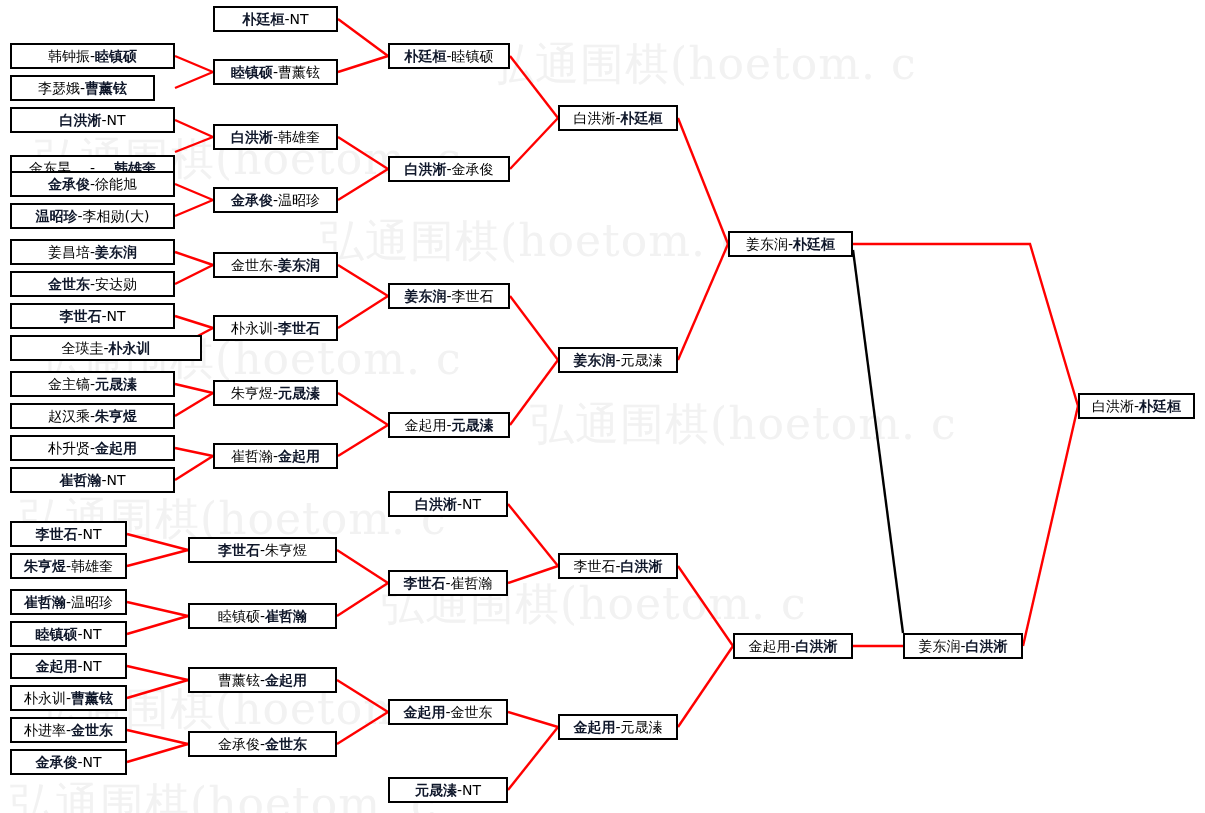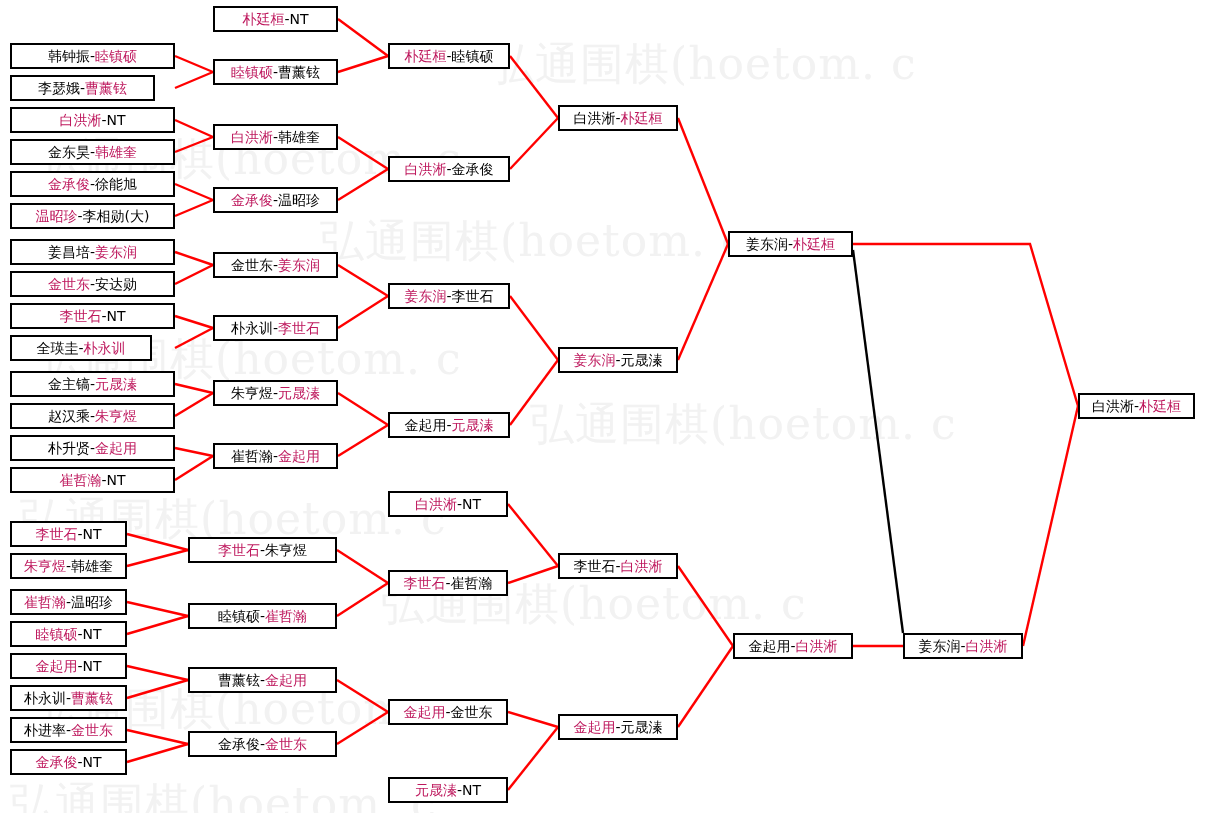--- a/index.html
+++ b/index.html
@@ -50,7 +50,7 @@
   }
   .mbox .nm{letter-spacing:0px;}
   .mbox .sep{padding:0 0px;color:#000;}
-  .red{color:#be185d;}
+  .red{color:#0f172a;font-weight:bold;}
   .blk{color:#000000;}
 </style>
 </head>

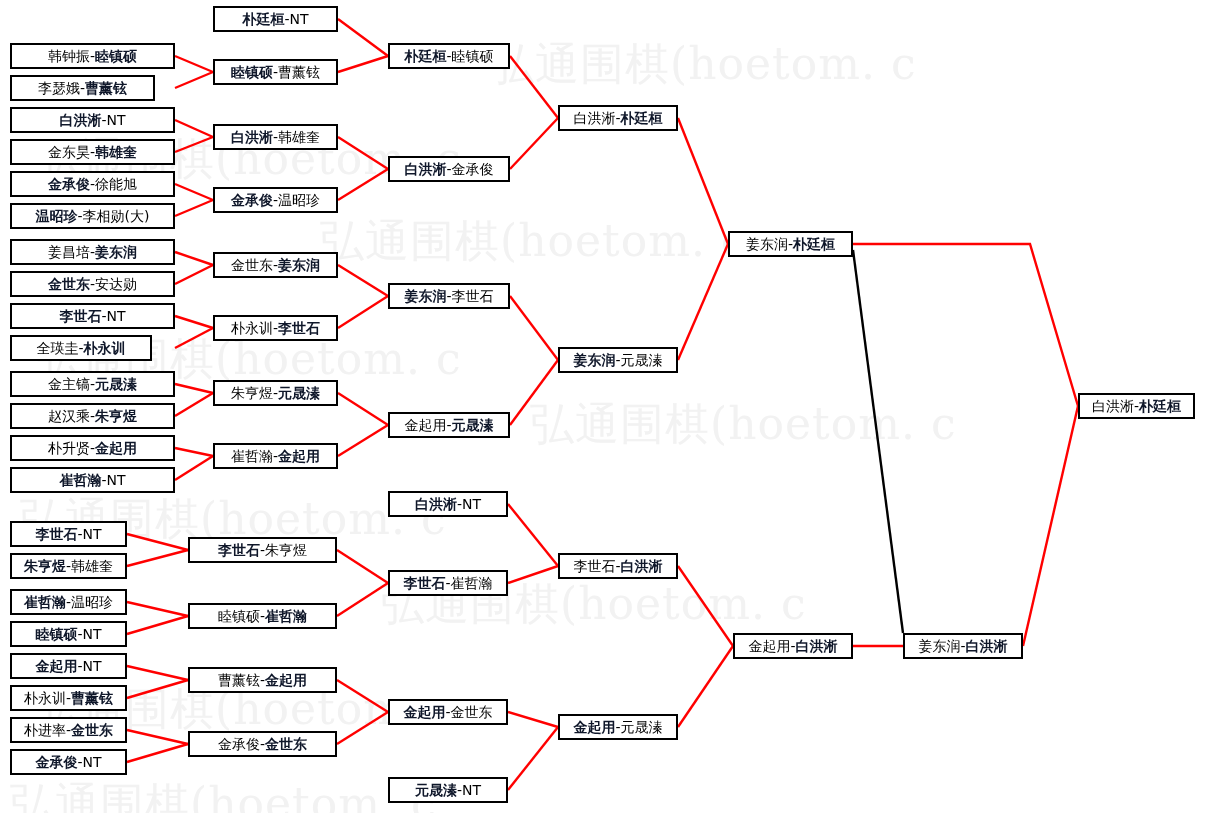--- a/index.html
+++ b/index.html
@@ -144,7 +144,7 @@
         <span class="sep">-</span>
         <span class="nm blk">NT</span>
       </div>
-      <div class="mbox" style="left: 10px; top: 139px; width: 165px; height: 26px; border-color: rgb(0, 0, 0);">
+      <div class="mbox" style="left: 10px; top: 155px; width: 165px; height: 26px; border-color: rgb(0, 0, 0); gap: 19px;">
         <span class="nm blk">金东昊</span>
         <span class="sep">-</span>
         <span class="nm red">韩雄奎</span>

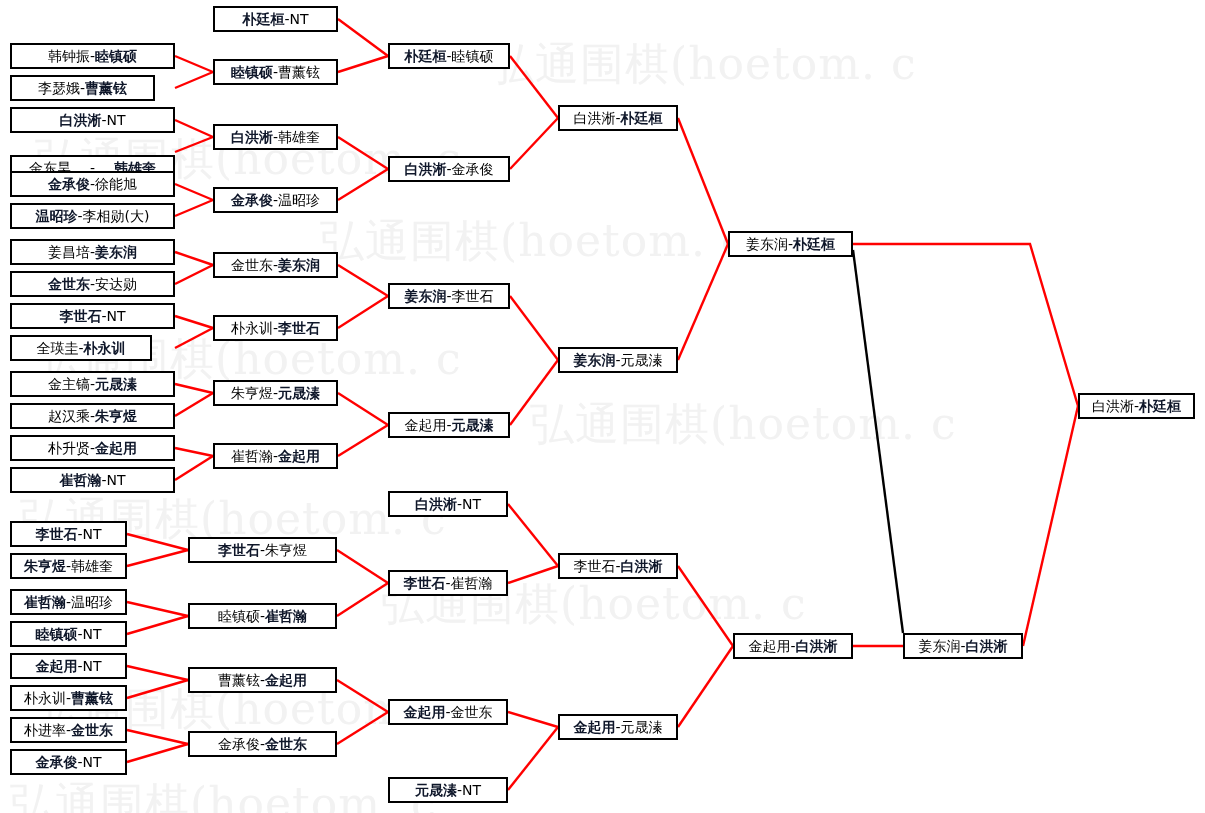--- a/index.html
+++ b/index.html
@@ -174,7 +174,7 @@
         <span class="sep">-</span>
         <span class="nm blk">NT</span>
       </div>
-      <div class="mbox" style="left: 10px; top: 335px; width: 142px; height: 26px; border-color: rgb(0, 0, 0);">
+      <div class="mbox" style="left: 10px; top: 335px; width: 192px; height: 26px; border-color: rgb(0, 0, 0);">
         <span class="nm blk">全瑛圭</span>
         <span class="sep">-</span>
         <span class="nm red">朴永训</span>

